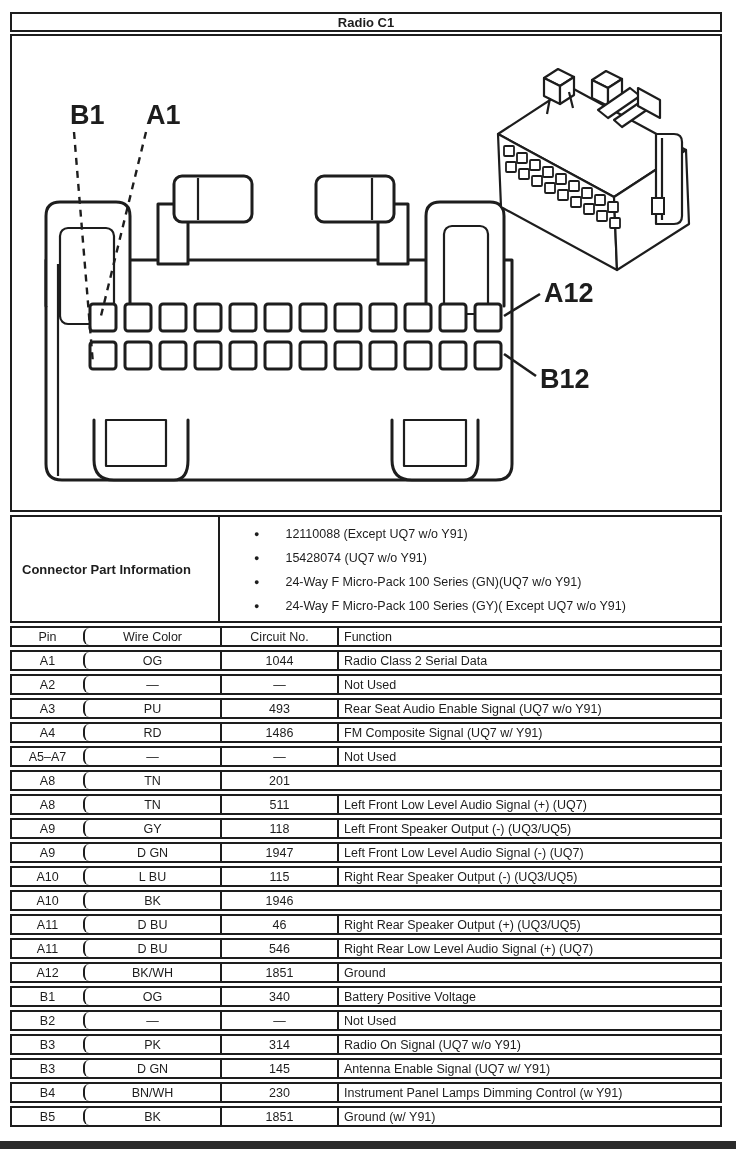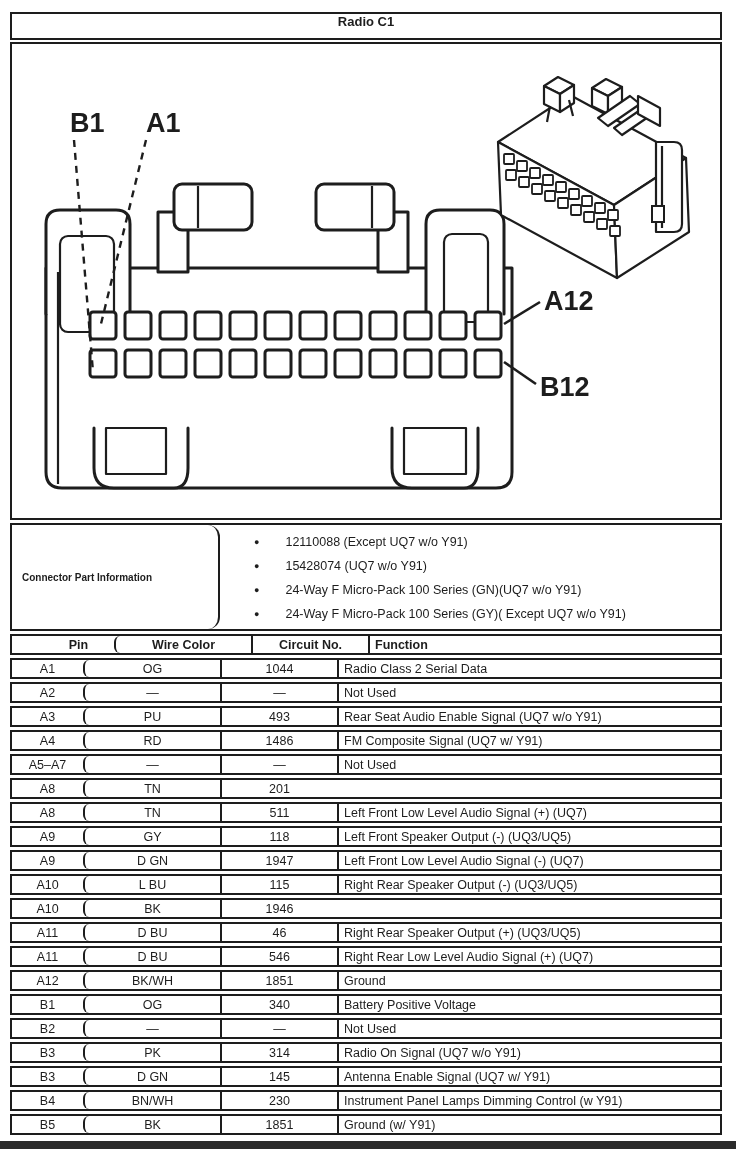--- a/index.html
+++ b/index.html
@@ -10,7 +10,7 @@
   }
   .frame{position:absolute;left:10px;top:12px;width:712px;}
   .box{box-sizing:border-box;width:712px;border:2px solid #1d1d1d;background:#fff;}
-  .title-row{height:28px;margin-bottom:2px;display:flex;align-items:flex-start;justify-content:center;}
+  .title-row{height:20px;margin-bottom:2px;display:flex;align-items:flex-end;justify-content:center;}
   .title-row span{font-weight:bold;font-size:13px;}
   .diagram-box{height:478px;margin-bottom:3px;position:relative;}
   .diagram-box svg{display:block;}

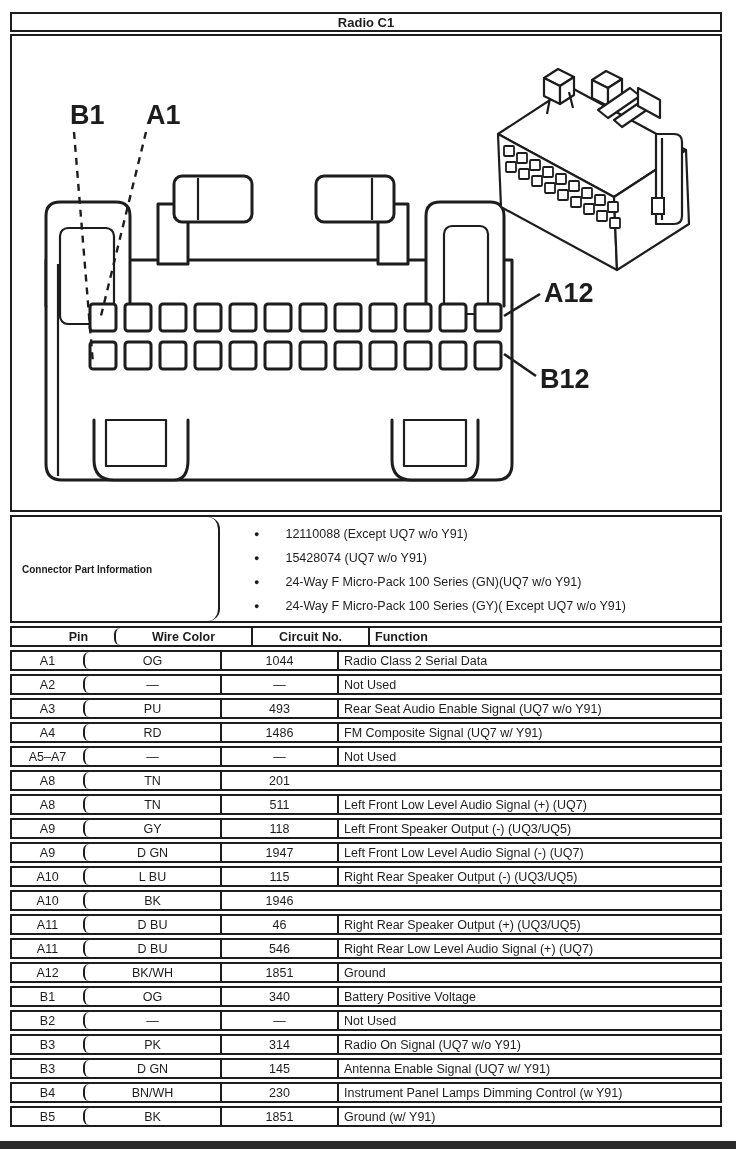--- a/index.html
+++ b/index.html
@@ -18,7 +18,7 @@
   .info-label{
     box-sizing:border-box;width:208px;border-right:2px solid #1d1d1d;
     display:flex;align-items:center;padding-left:10px;
-    font-weight:bold;font-size:10px;border-radius:12px;
+    font-weight:bold;font-size:13px;
   }
   .info-list{list-style:none;margin:0;padding:5px 0 0 34px;flex:1;}
   .info-list li{font-size:12.5px;line-height:24px;display:flex;align-items:center;}

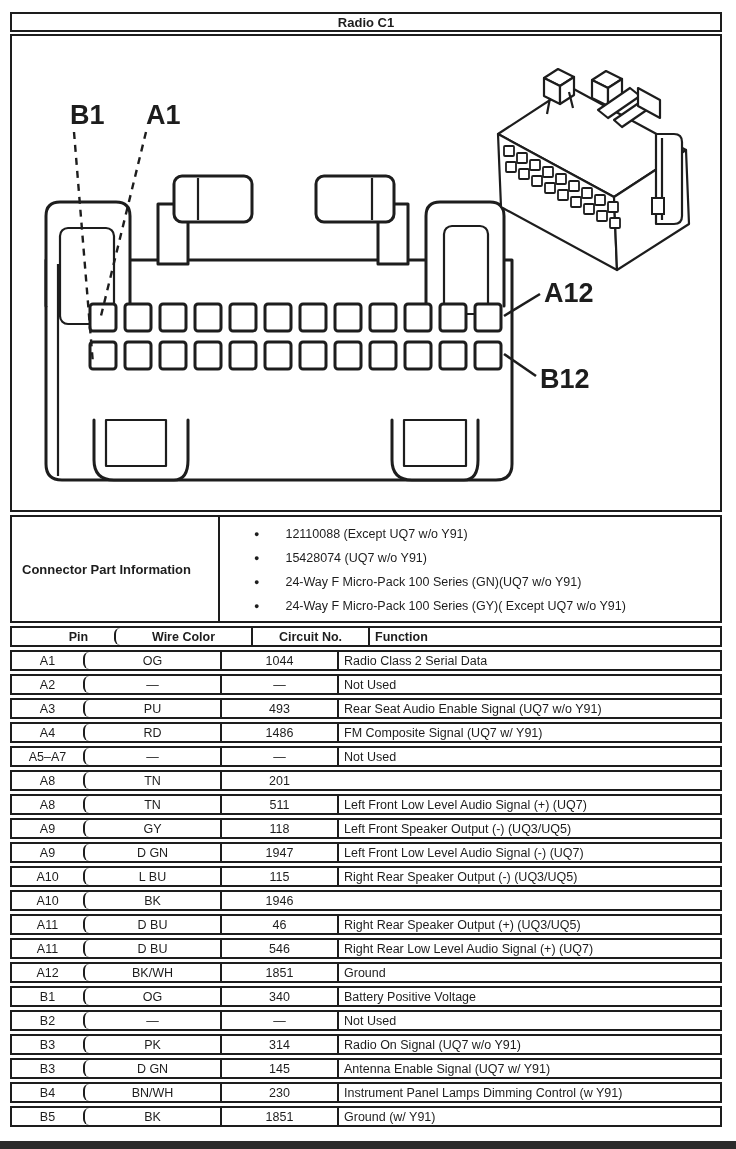--- a/index.html
+++ b/index.html
@@ -29,7 +29,7 @@
     font-size:12.5px;
   }
   .t-row:first-child{margin-top:0;}
-  .t-head{font-weight:bold;padding-left:31px;}
+  .t-head{font-weight:normal;}
   .cell{display:flex;align-items:center;justify-content:center;box-sizing:border-box;}
   .c-pin{width:71px;}
   .c-wire{width:137px;border-left:2px solid #1d1d1d;border-radius:6px;}

